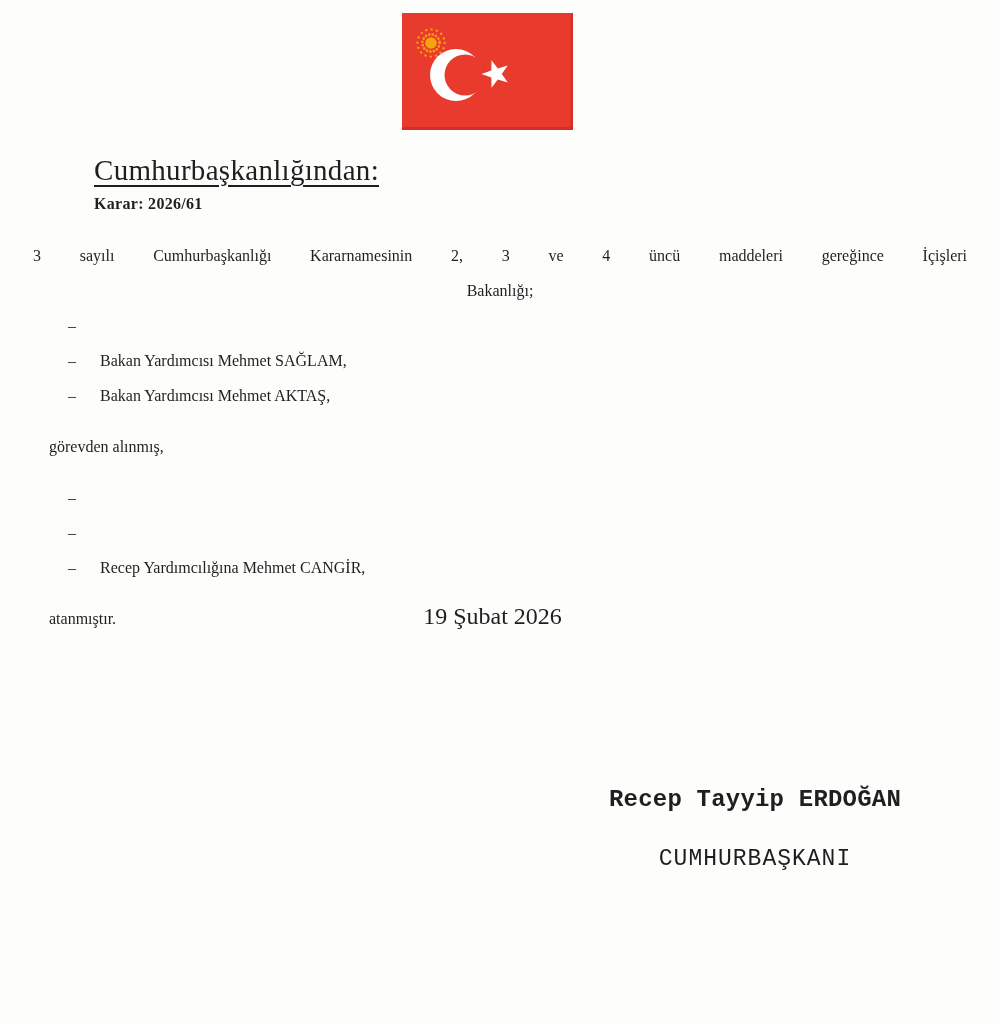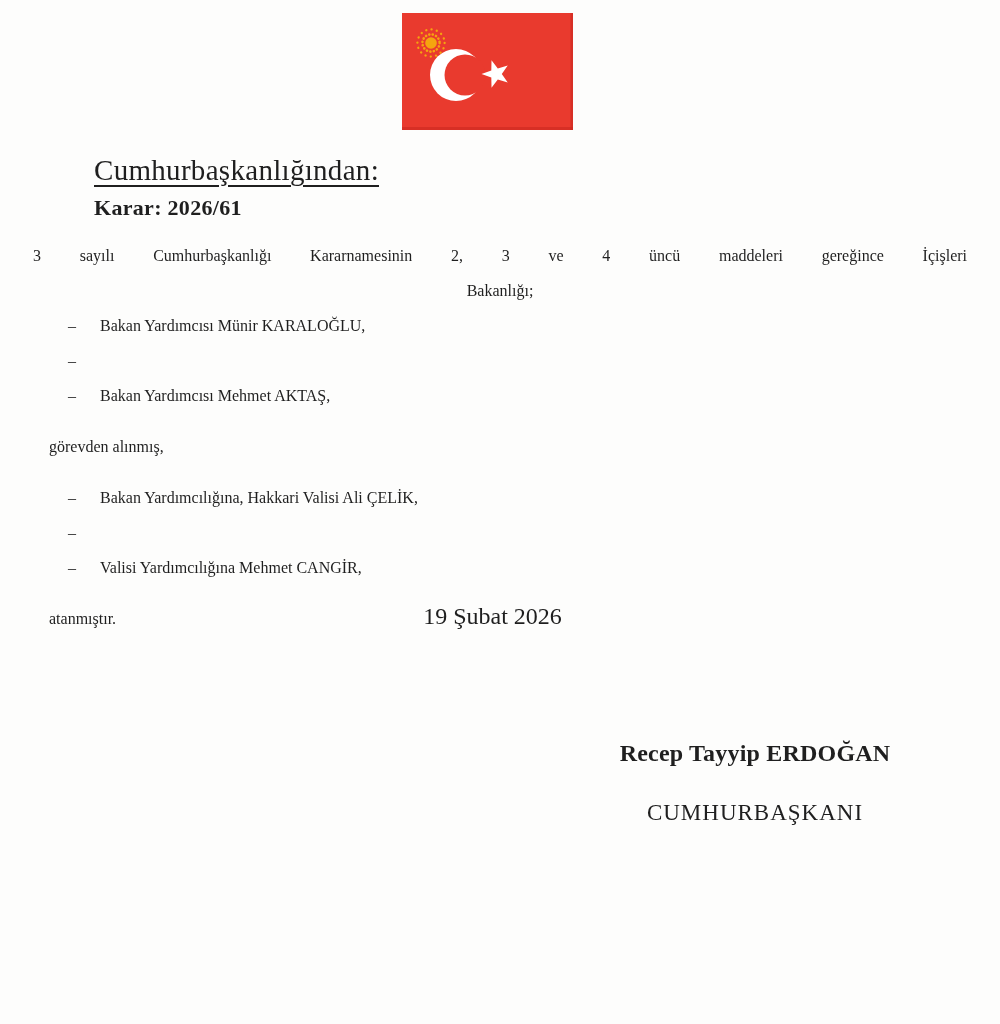--- a/index.html
+++ b/index.html
@@ -43,7 +43,7 @@
   }
   .decision{
     position:absolute;left:94px;top:195px;
-    font-size:22px;font-weight:700;
+    font-size:16px;font-weight:700;
     letter-spacing:.3px;
   }
 

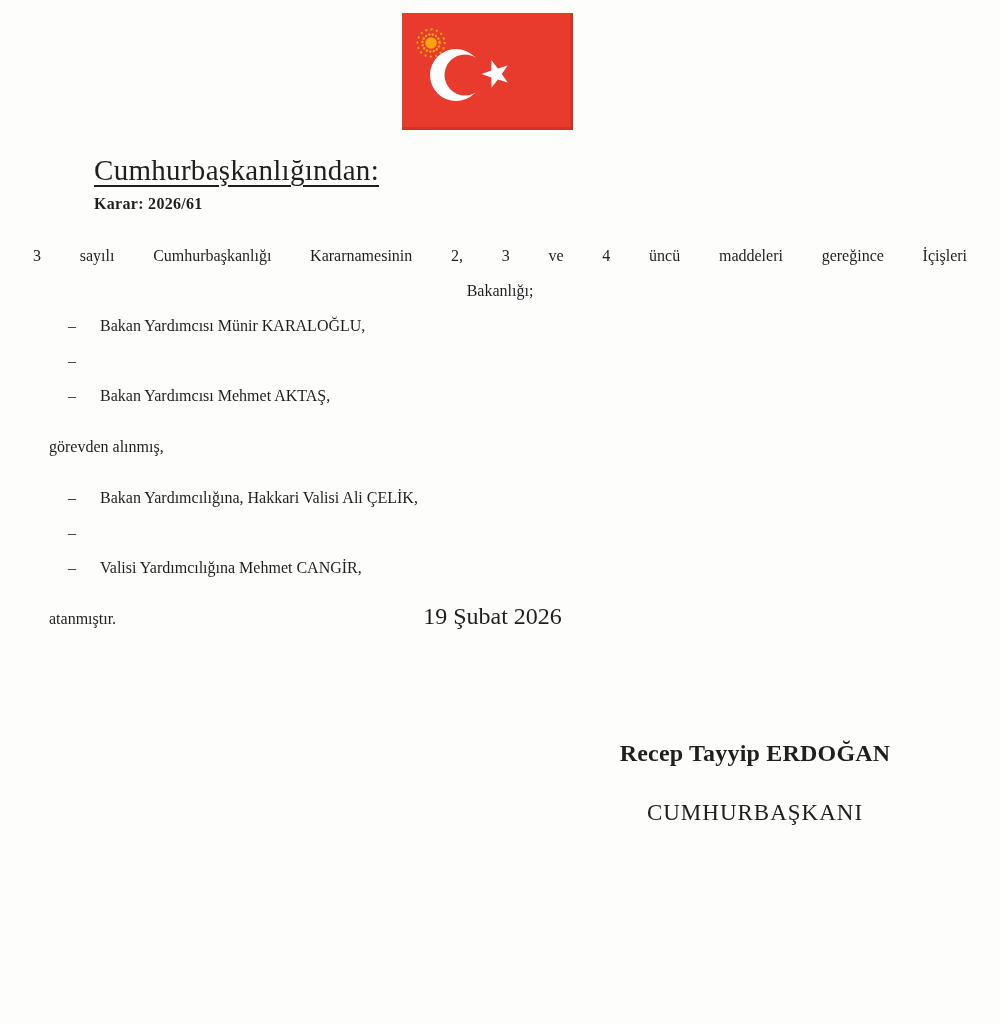--- a/index.html
+++ b/index.html
@@ -128,7 +128,6 @@
 
     <div class="list-item">
       <span class="marker">–</span>
-      <span>Bakan Yardımcısı Münir KARALOĞLU,</span>
     </div>
     <div class="list-item">
       <span class="marker">–</span>

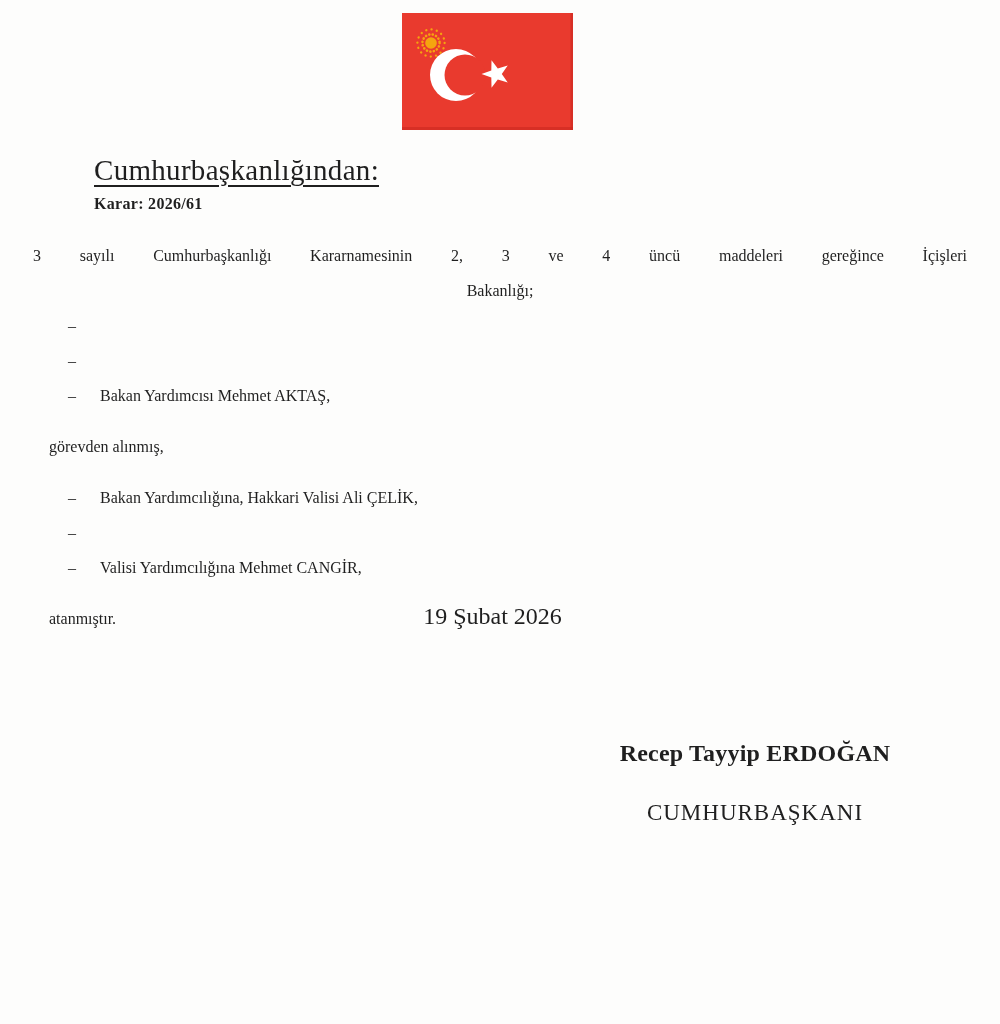--- a/index.html
+++ b/index.html
@@ -131,6 +131,7 @@
     </div>
     <div class="list-item">
       <span class="marker">–</span>
+      <span>Bakan Yardımcısı Mehmet SAĞLAM,</span>
     </div>
     <div class="list-item">
       <span class="marker">–</span>

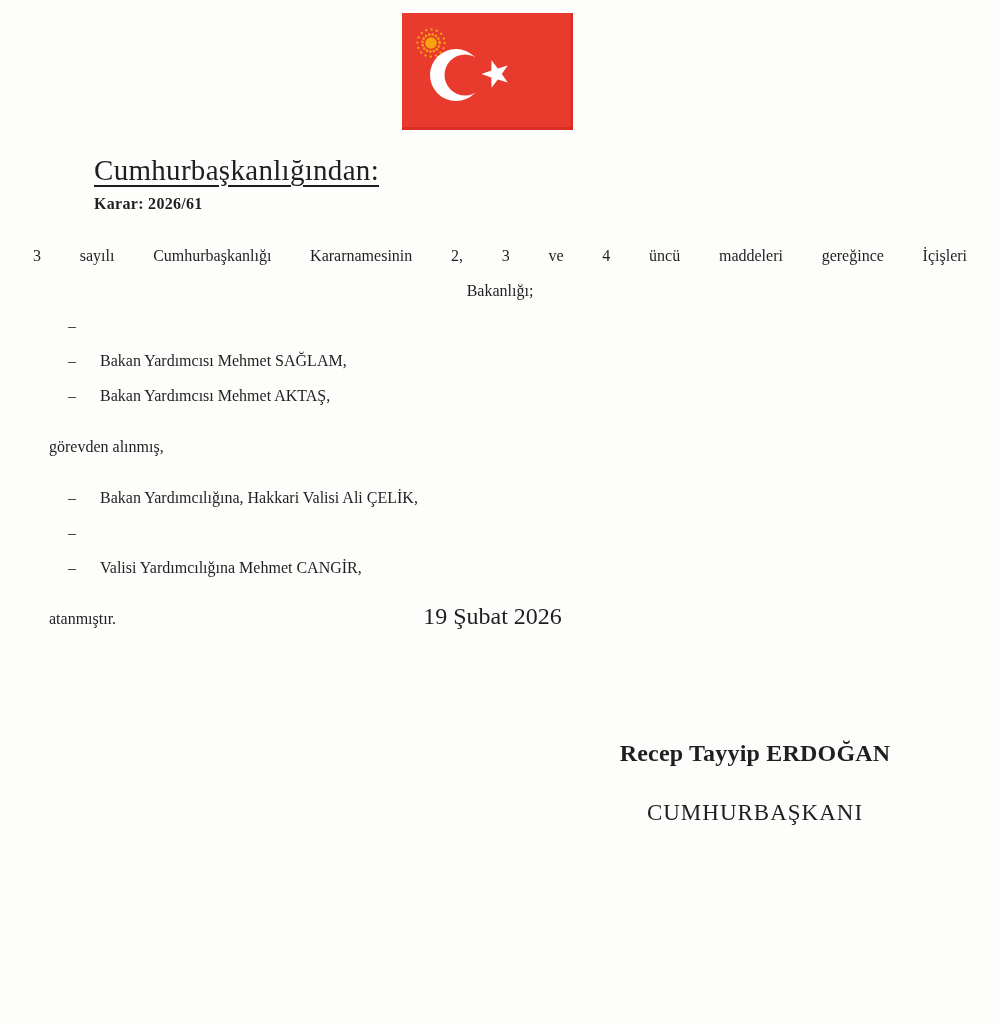--- a/index.html
+++ b/index.html
@@ -142,7 +142,6 @@
 
     <div class="list-item">
       <span class="marker">–</span>
-      <span>Bakan Yardımcılığına, Hakkari Valisi Ali ÇELİK,</span>
     </div>
     <div class="list-item">
       <span class="marker">–</span>

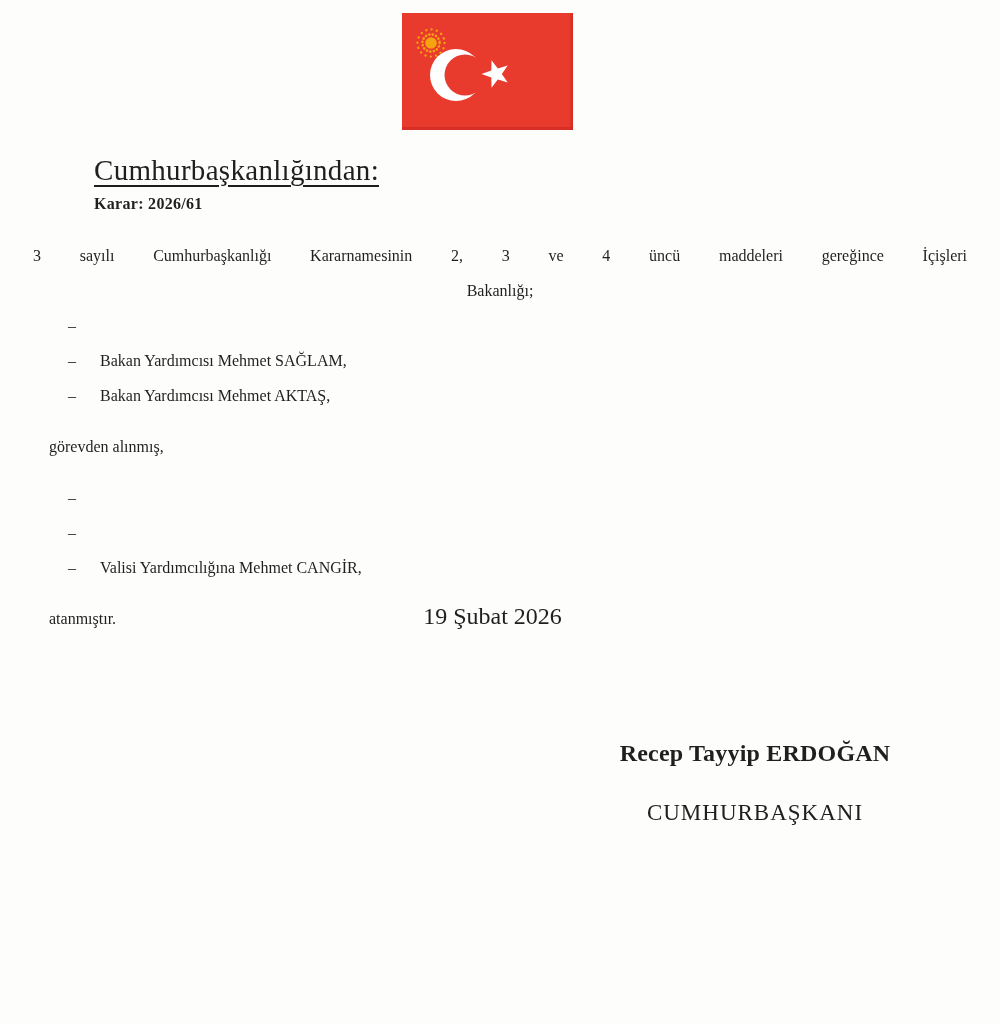--- a/index.html
+++ b/index.html
@@ -148,7 +148,7 @@
     </div>
     <div class="list-item">
       <span class="marker">–</span>
-      <span>Valisi Yardımcılığına Mehmet CANGİR,</span>
+      <span>Recep Yardımcılığına Mehmet CANGİR,</span>
     </div>
 
     <p class="closing">atanmıştır.</p>

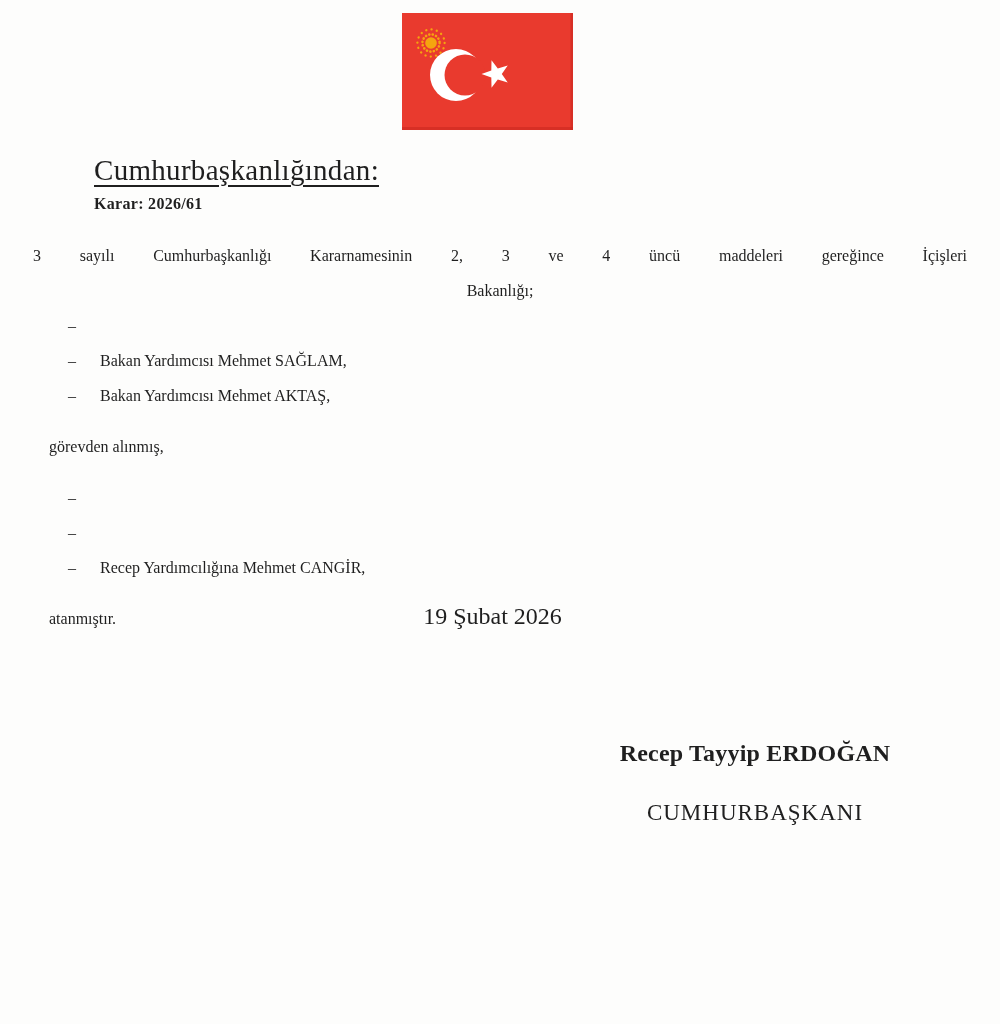--- a/index.html
+++ b/index.html
@@ -77,9 +77,10 @@
 
   
   .signature{
-    position:absolute;left:560px;top:740px;
+    position:absolute;left:560px;top:786px;
     width:390px;
     text-align:center;
+    font-family:Liberation Mono, monospace;
   }
   .signature .sig-name{
     font-size:24px;font-weight:700;

